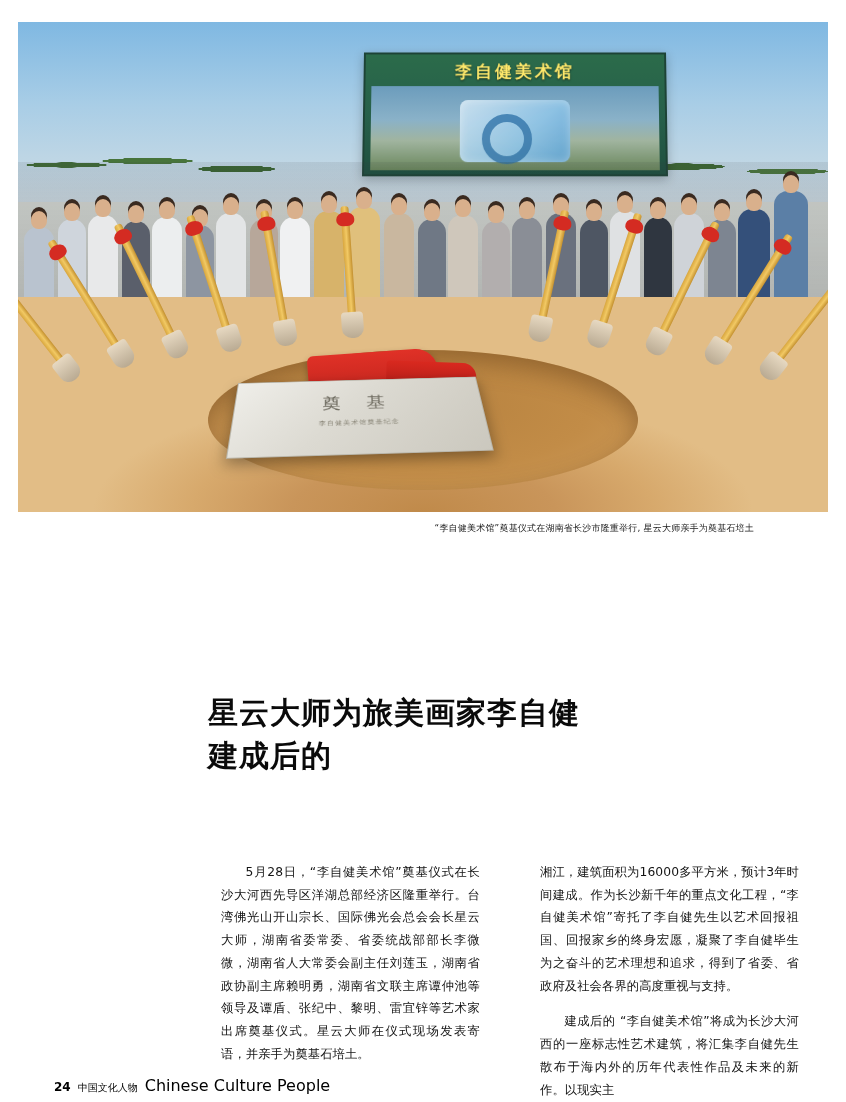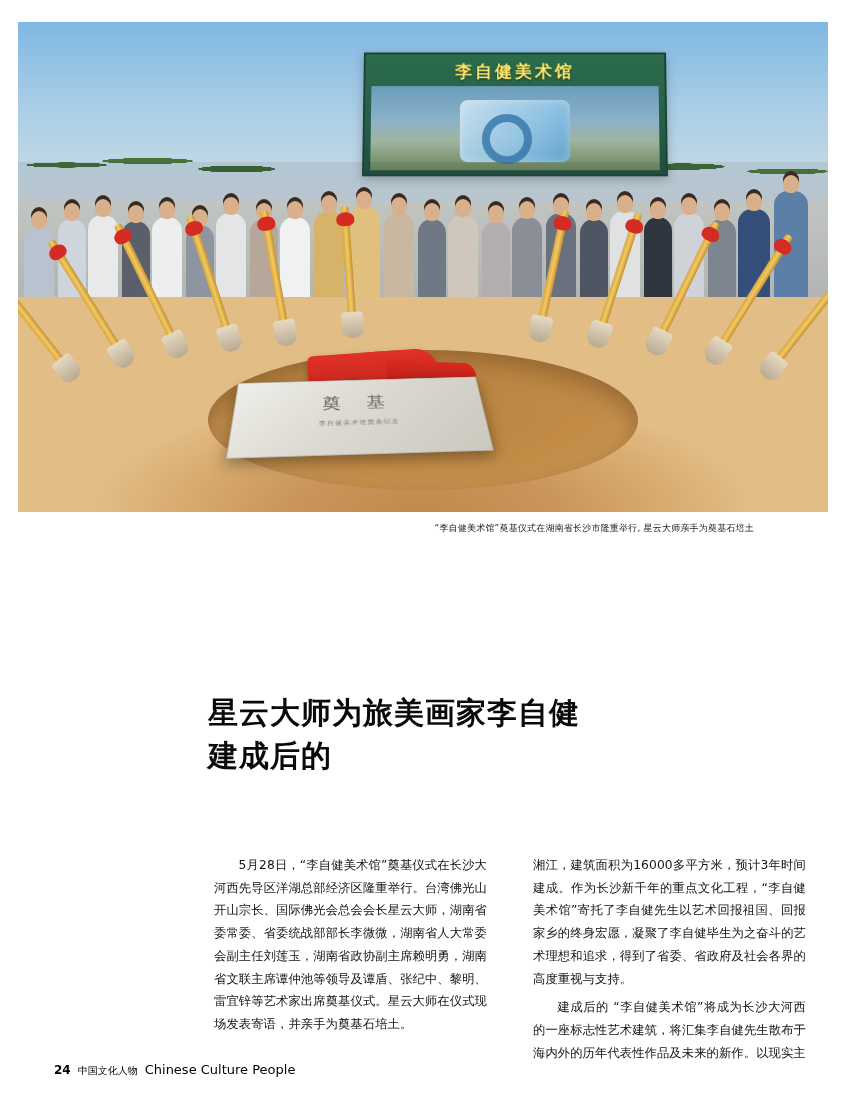--- a/index.html
+++ b/index.html
@@ -253,7 +253,7 @@
     text-align: justify;
     letter-spacing: 0.1px;
   }
-  .col p { margin: 6px; }
+  .col p { margin: 13px; }
   .col p.indent { text-indent: 2em; }
 
   

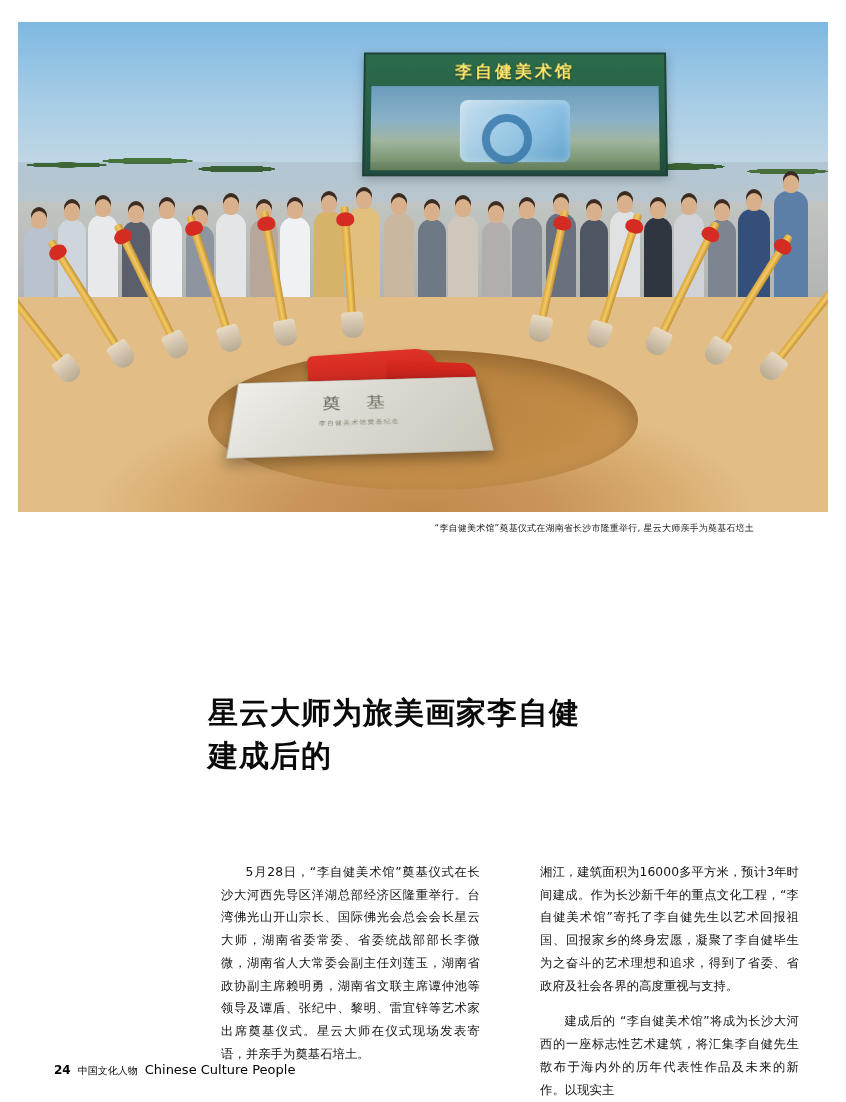--- a/index.html
+++ b/index.html
@@ -260,7 +260,7 @@
   .footer {
     position: absolute;
     left: 54px;
-    bottom: 24px;
+    bottom: 7px;
     display: flex;
     align-items: baseline;
     gap: 7px;

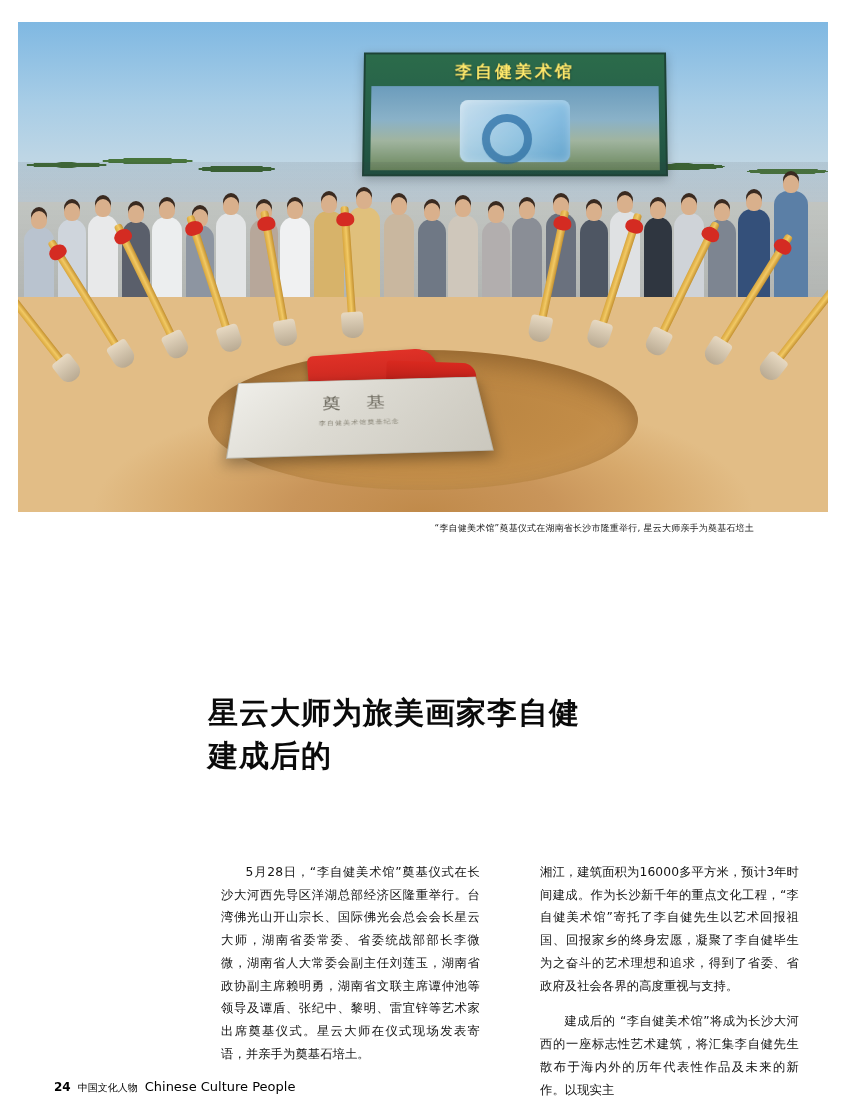--- a/index.html
+++ b/index.html
@@ -276,7 +276,7 @@
     color: #000;
   }
   .footer .ft-en {
-    font-size: 13px;
+    font-size: 16px;
     color: #000;
   }
 </style>

